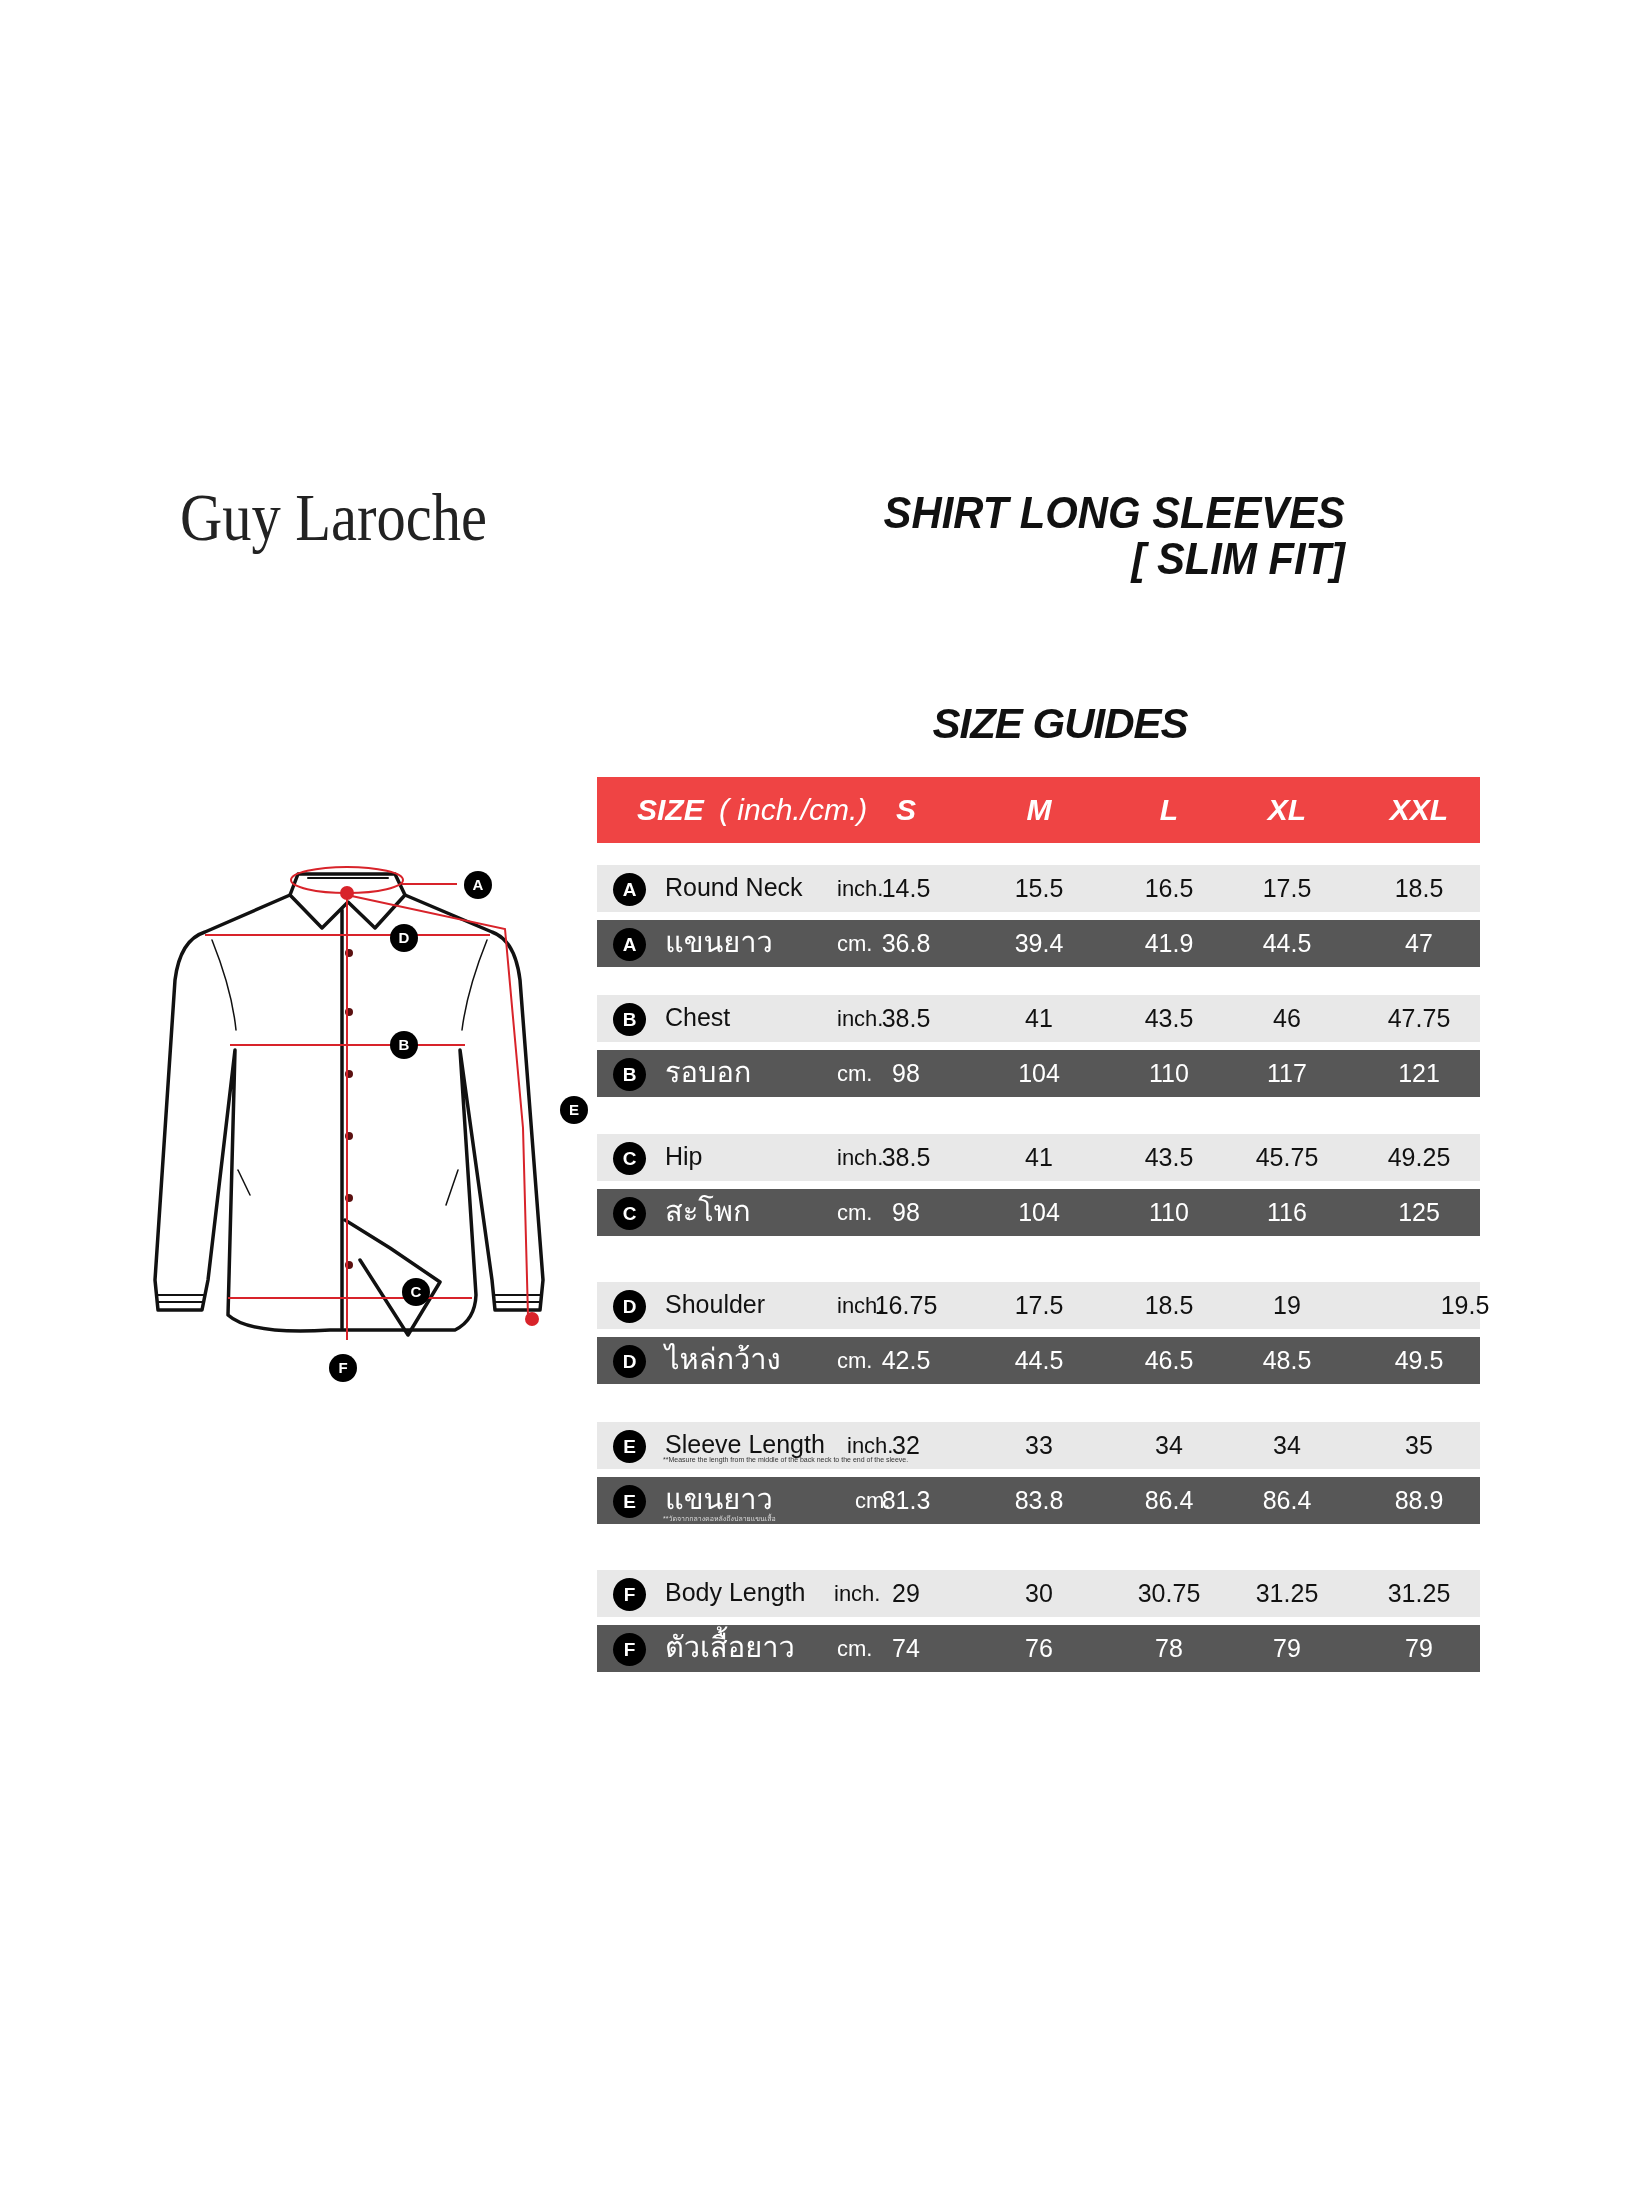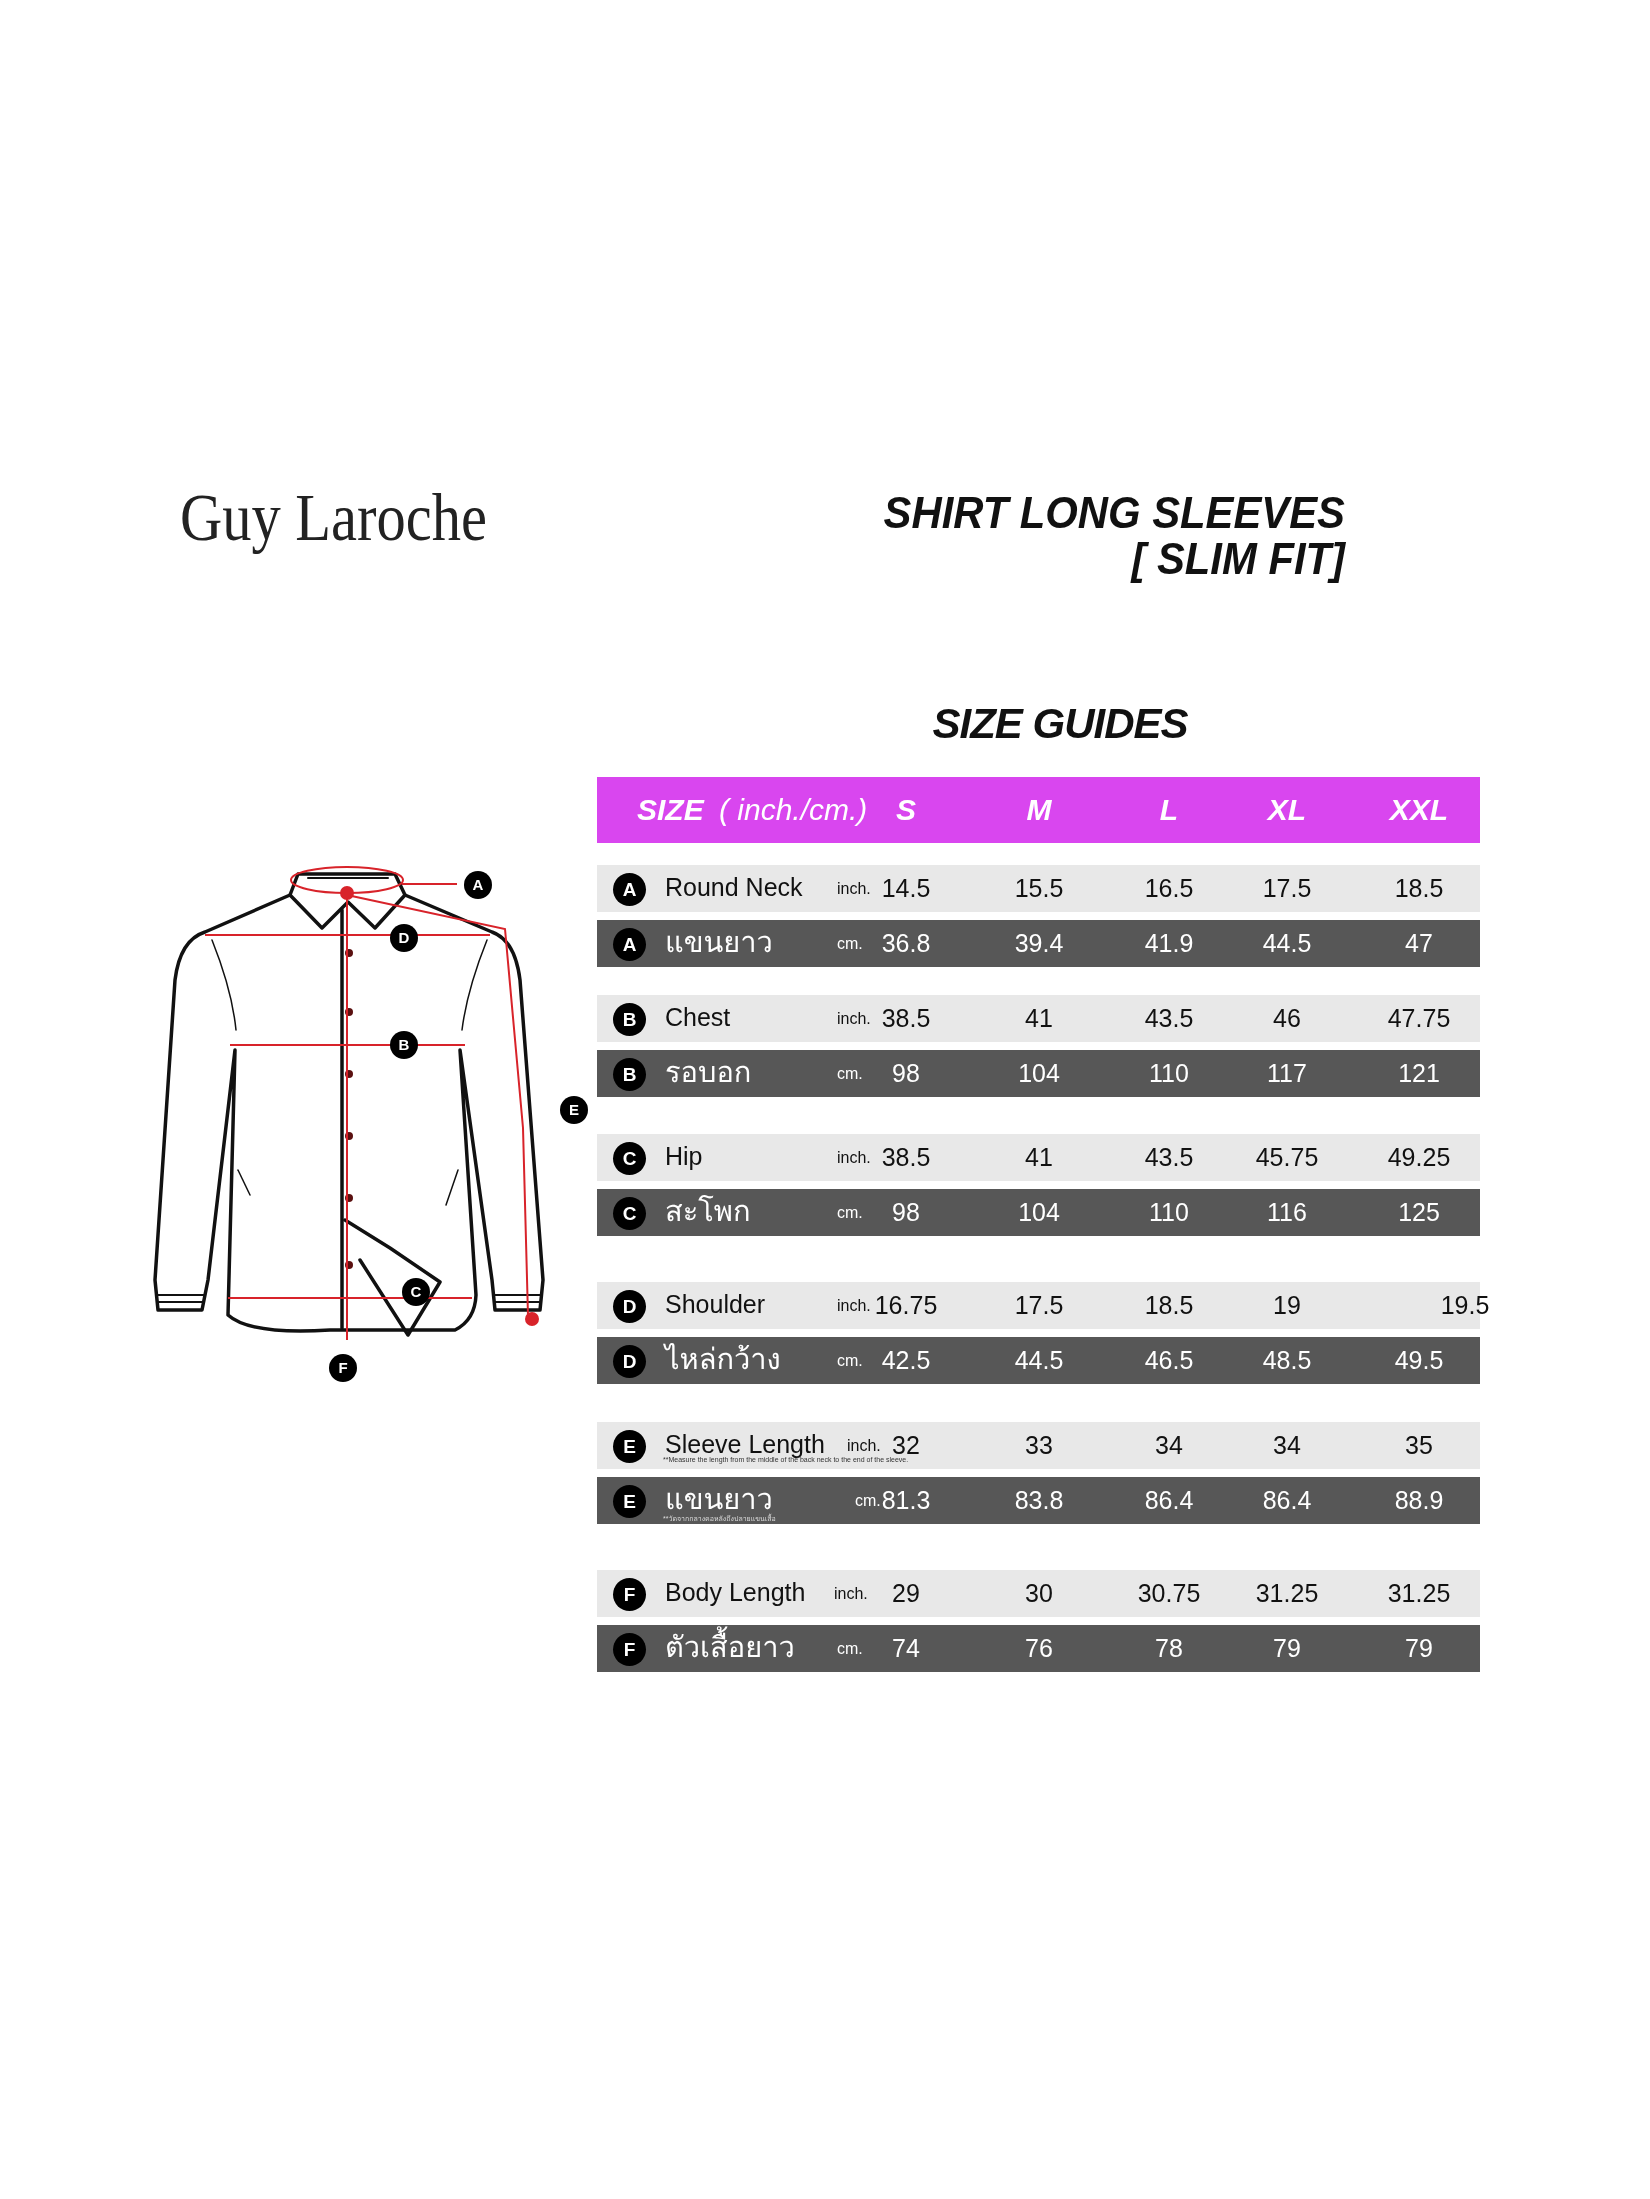--- a/index.html
+++ b/index.html
@@ -14,7 +14,7 @@
               font-weight: bold; font-style: italic; font-size: 42px; color: #111; letter-spacing: -1px; }
 
     .table { position: absolute; left: 597px; top: 777px; width: 883px; }
-    .thead { height: 66px; background: #d946ef; color: #fff; position: relative; }
+    .thead { height: 66px; background: #ef4444; color: #fff; position: relative; }
     .thead .cell { position: absolute; top: 0; height: 66px; line-height: 66px; font-size: 30px; }
     .th-size { left: 40px; font-weight: bold; font-style: italic; }
     .th-unit { left: 122px; font-weight: normal; font-style: italic; }

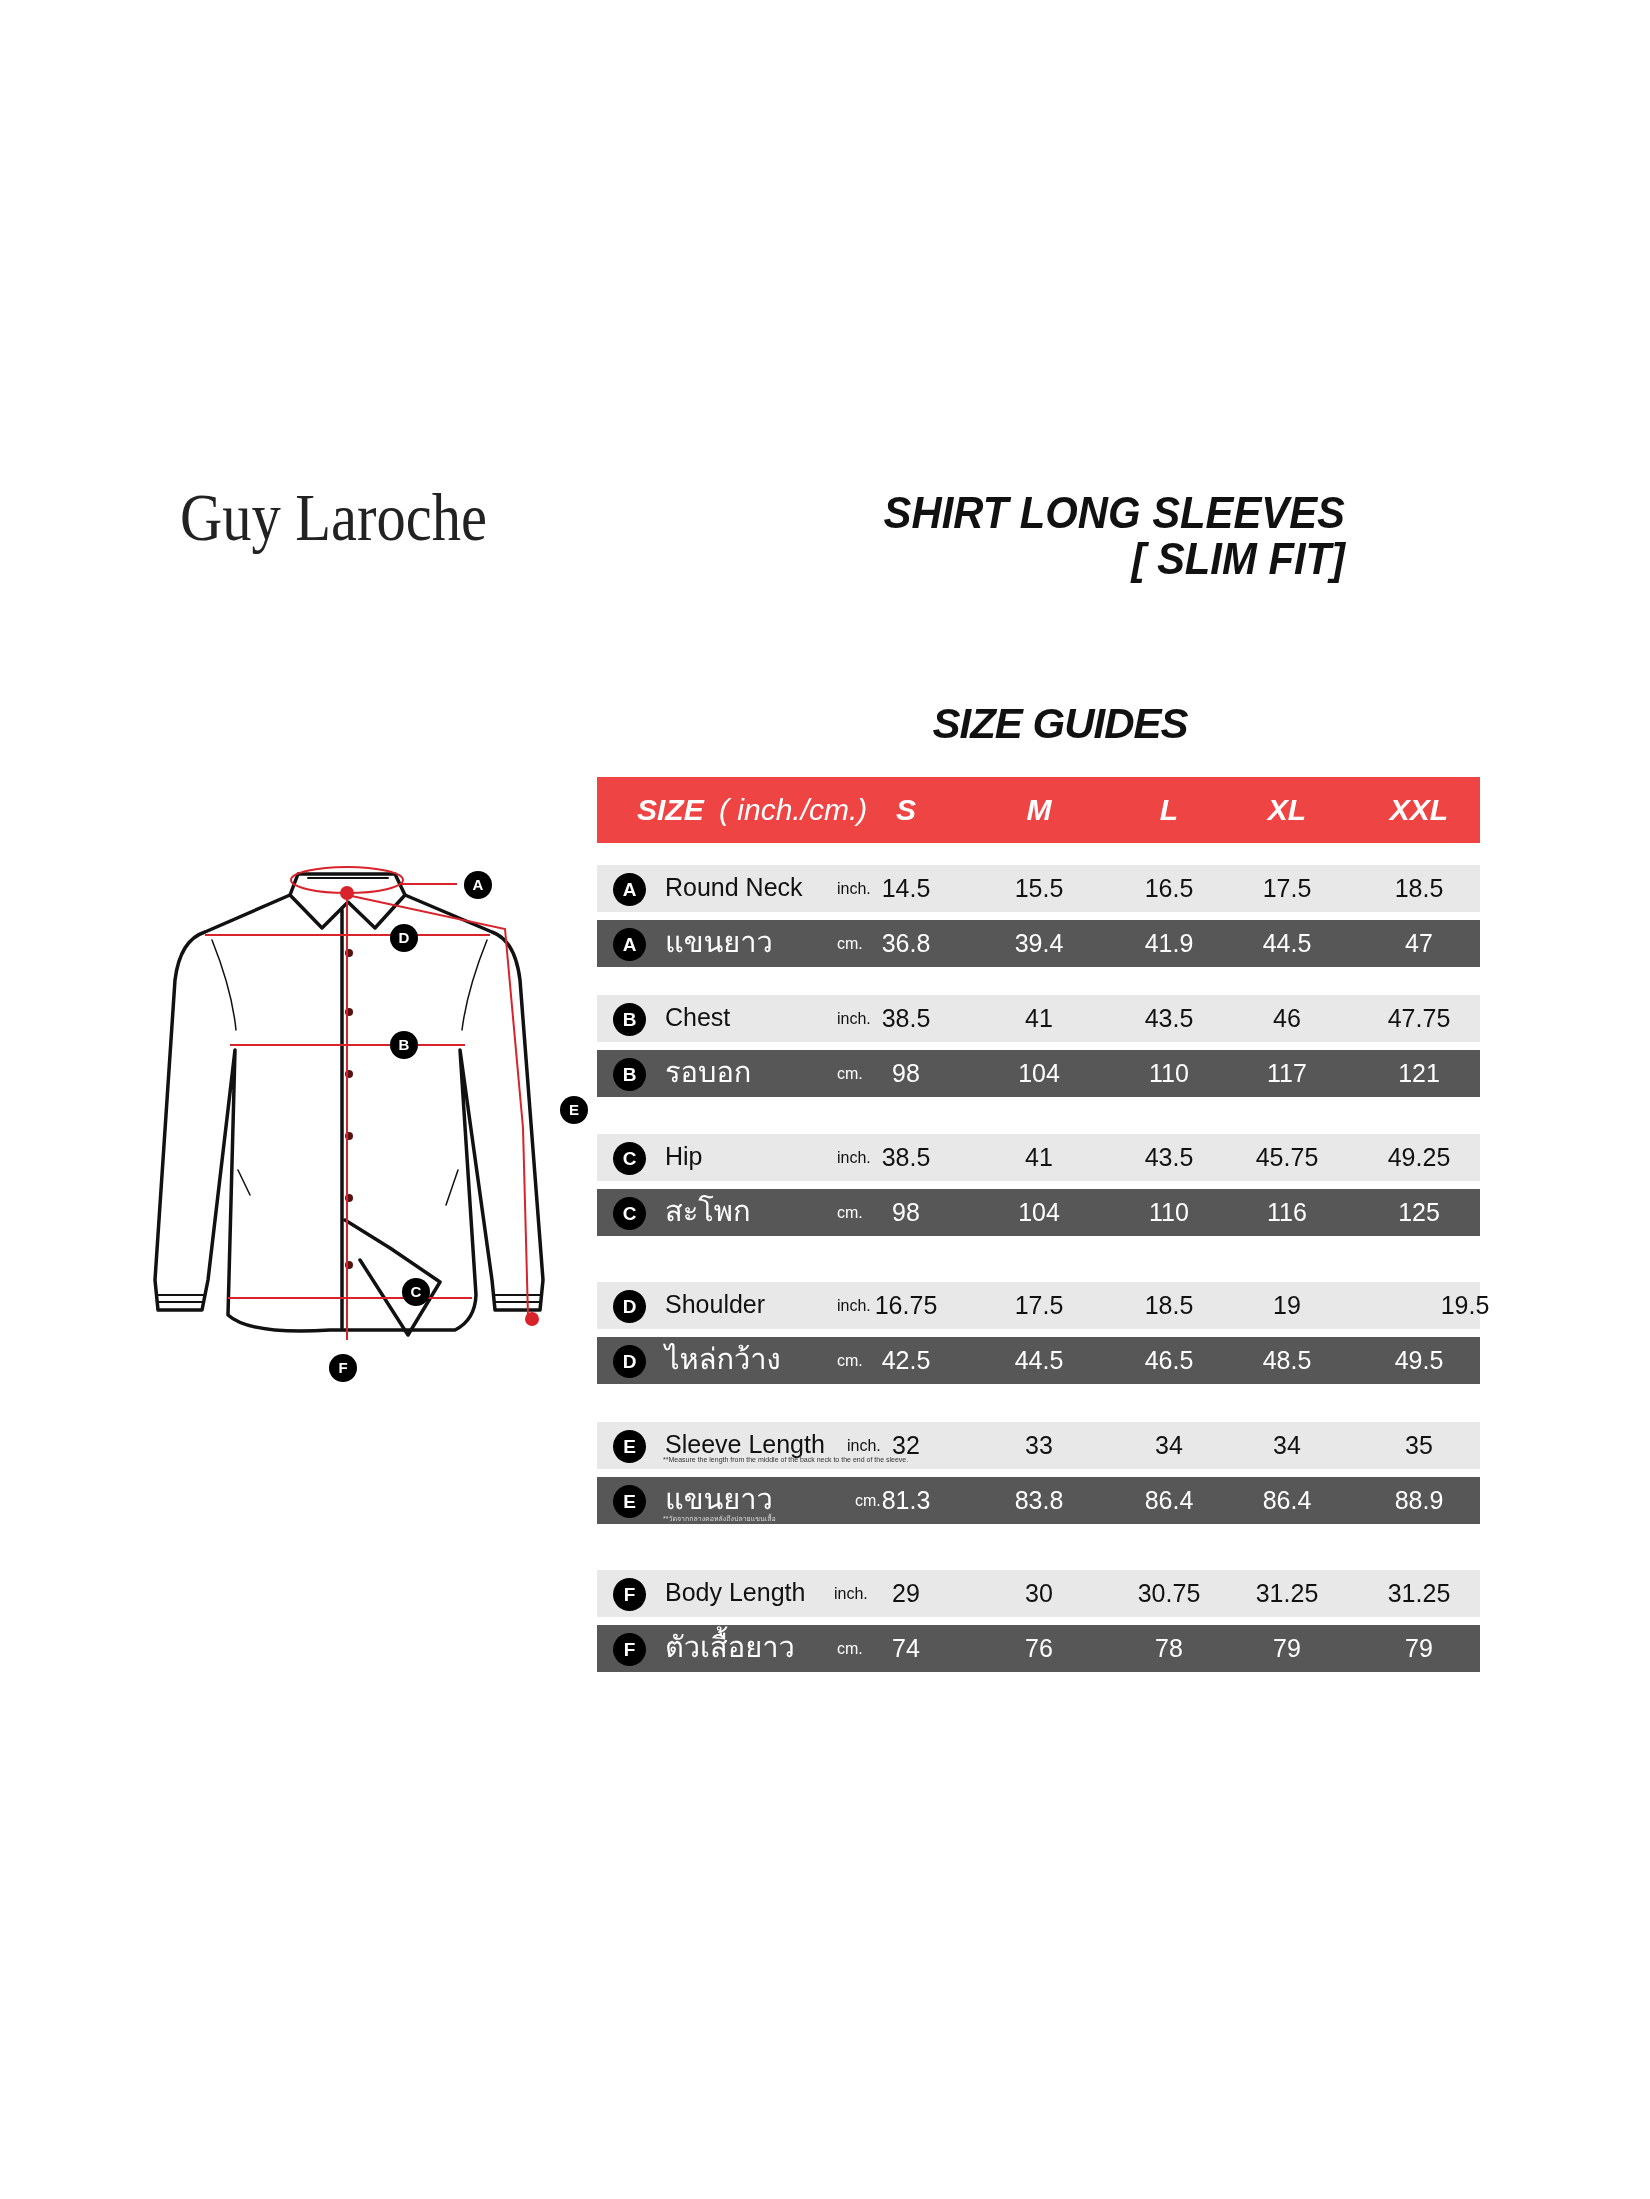--- a/index.html
+++ b/index.html
@@ -27,7 +27,7 @@
                   background: #000; color: #fff; font-weight: bold; font-size: 19px; text-align: center; line-height: 33px; }
     .row .label { position: absolute; left: 68px; top: 0; line-height: 44px; font-size: 25px; white-space: nowrap; }
     .row.dark .label { font-size: 29px; }
-    .row .unit { position: absolute; top: 0; line-height: 47px; font-size: 16px; }
+    .row .unit { position: absolute; top: 0; line-height: 47px; font-size: 22px; }
     .row .val { position: absolute; top: 0; line-height: 47px; font-size: 25px; width: 110px; margin-left: -55px; text-align: center; }
     .row .note { position: absolute; left: 66px; top: 34px; font-size: 7px; color: #333; white-space: nowrap; }
     .row.dark .note { color: #ddd; top: 36px; }

